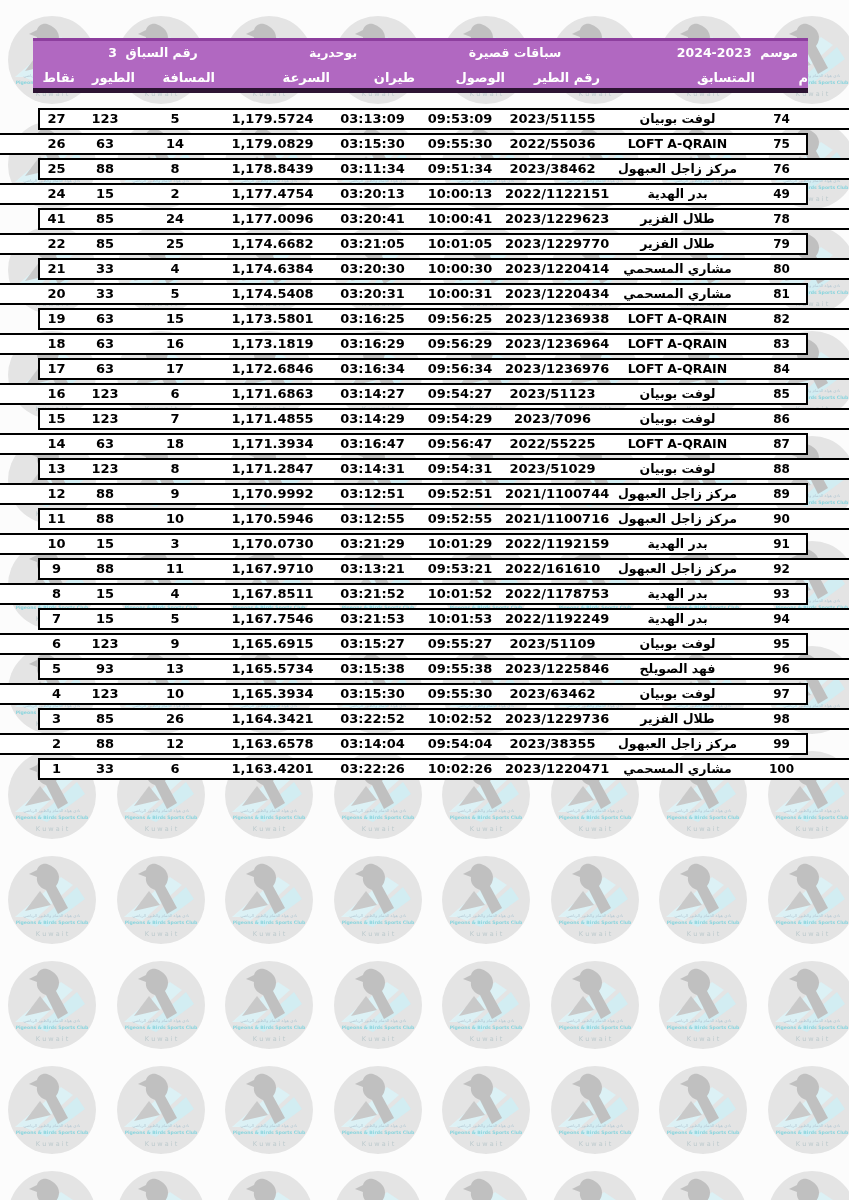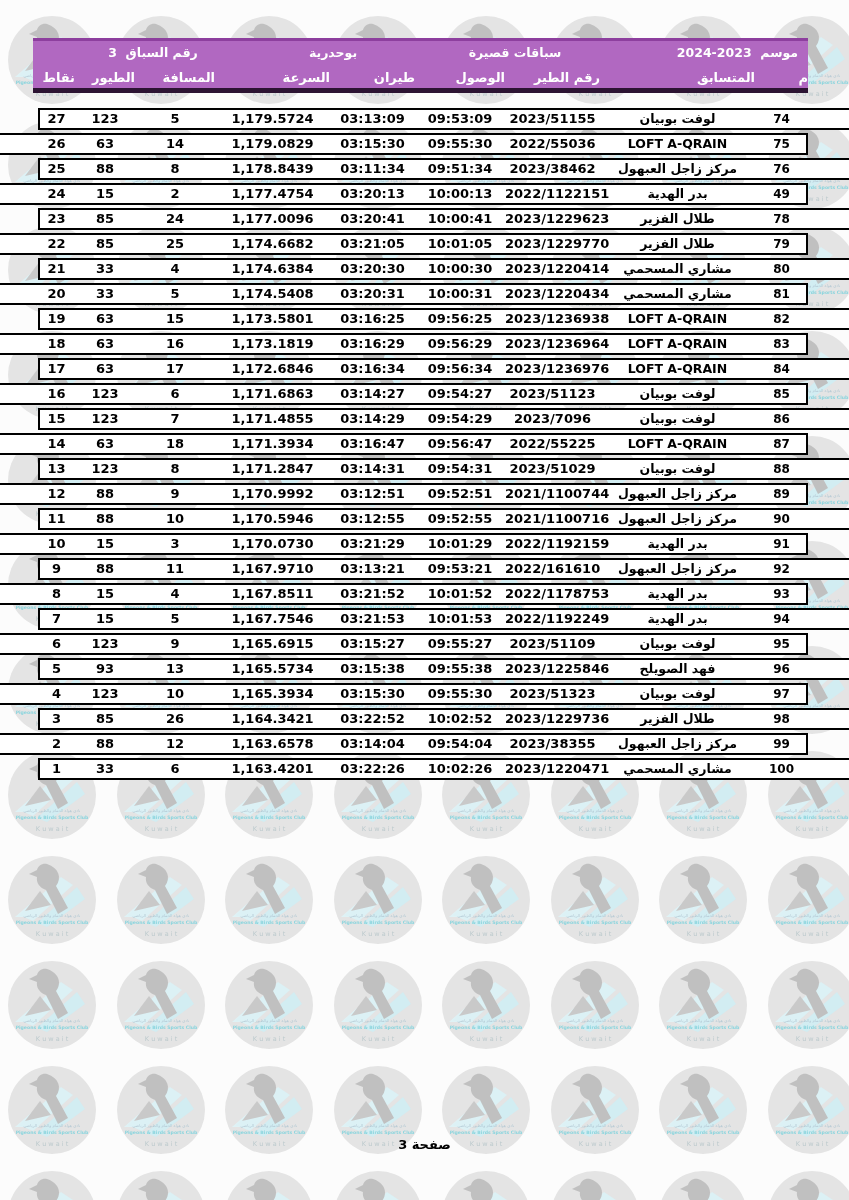--- a/index.html
+++ b/index.html
@@ -1374,7 +1374,7 @@
       </div>
       <div class="row a">
         <div class="grid g9">
-          <div class="c pts">23</div>
+          <div class="c pts">41</div>
           <div class="c birds">85</div>
           <div class="c dist">24</div>
           <div class="c speed">1,177.0096</div>

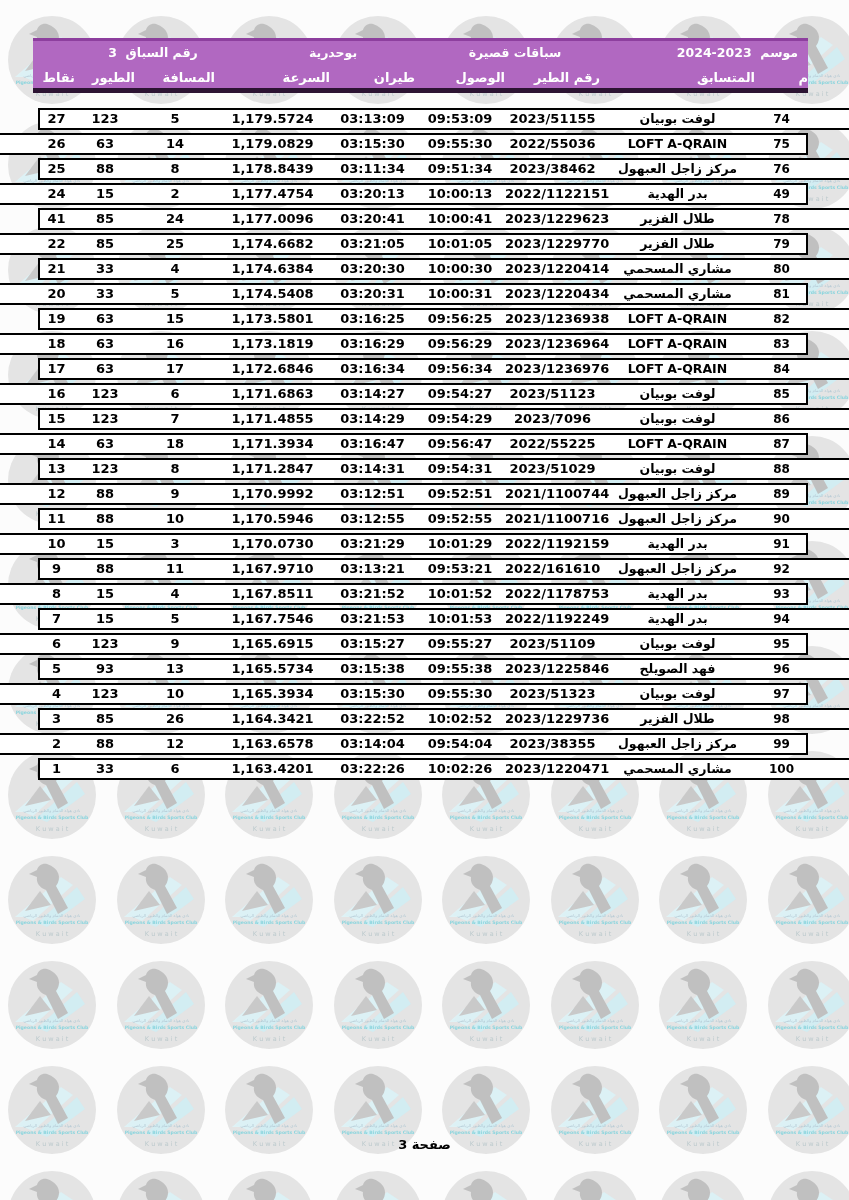--- a/index.html
+++ b/index.html
@@ -1627,7 +1627,7 @@
           <div class="c speed">1,165.3934</div>
           <div class="c flight">03:15:30</div>
           <div class="c arr">09:55:30</div>
-          <div class="c bird">2023/51323</div>
+          <div class="c bird">2023/63462</div>
           <div class="c name">لوفت بوبيان</div>
           <div class="c rank">97</div>
         </div>

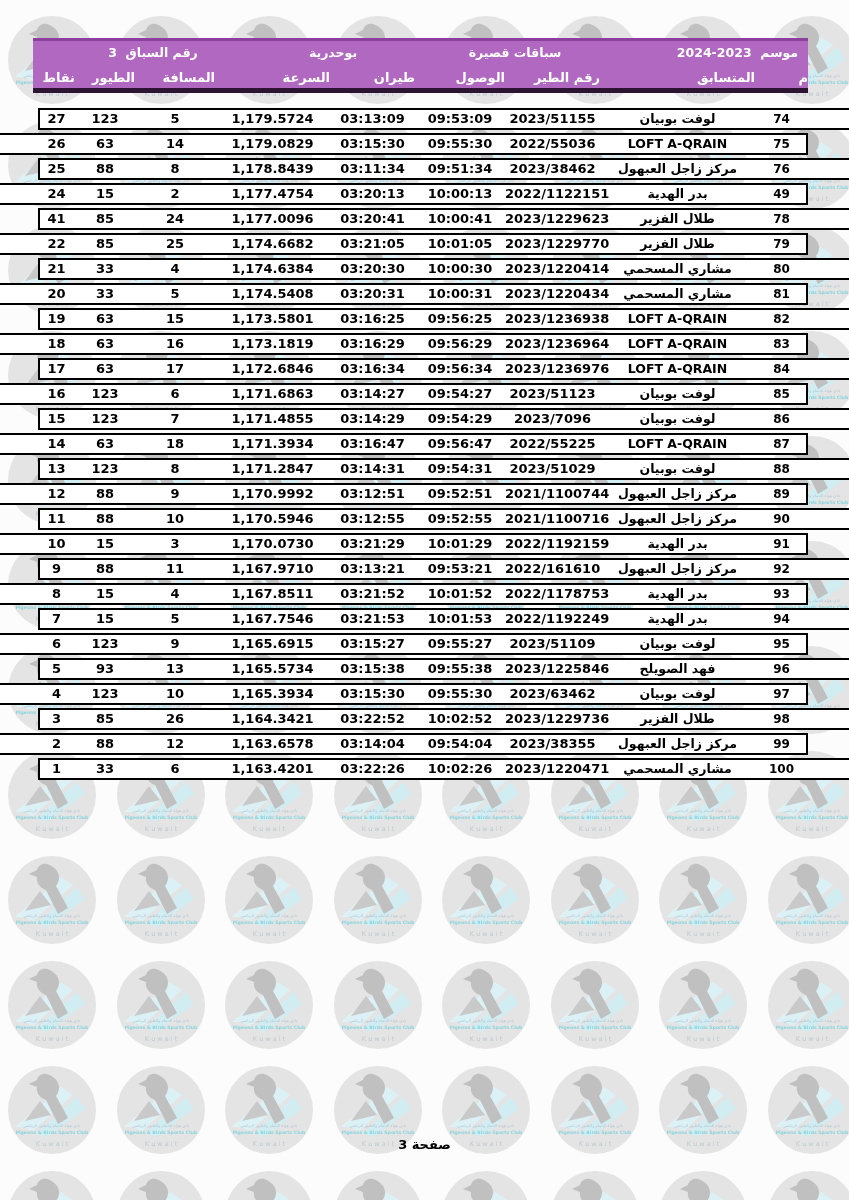--- a/index.html
+++ b/index.html
@@ -1673,7 +1673,6 @@
       </div>
   </div>
 
-  <div class="footer">صفحة 3</div>
 
 </div>
 

